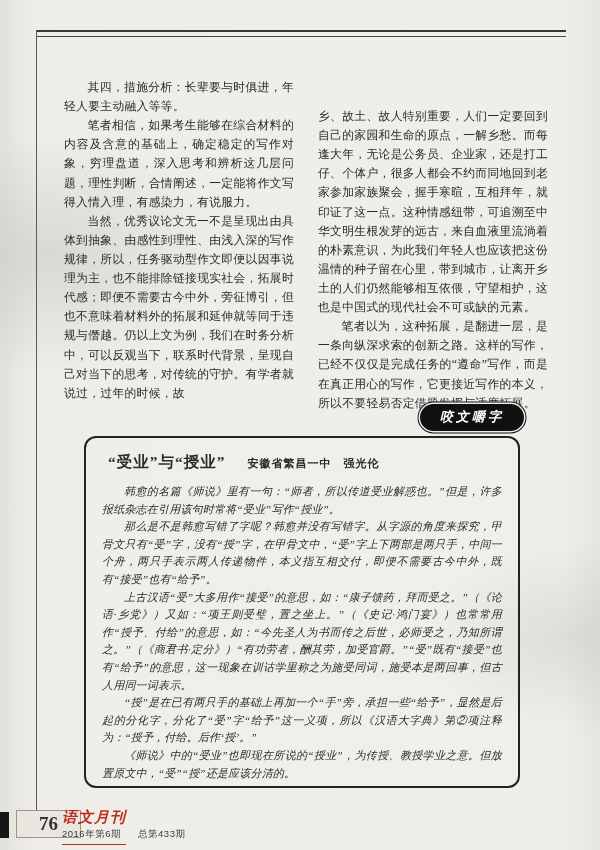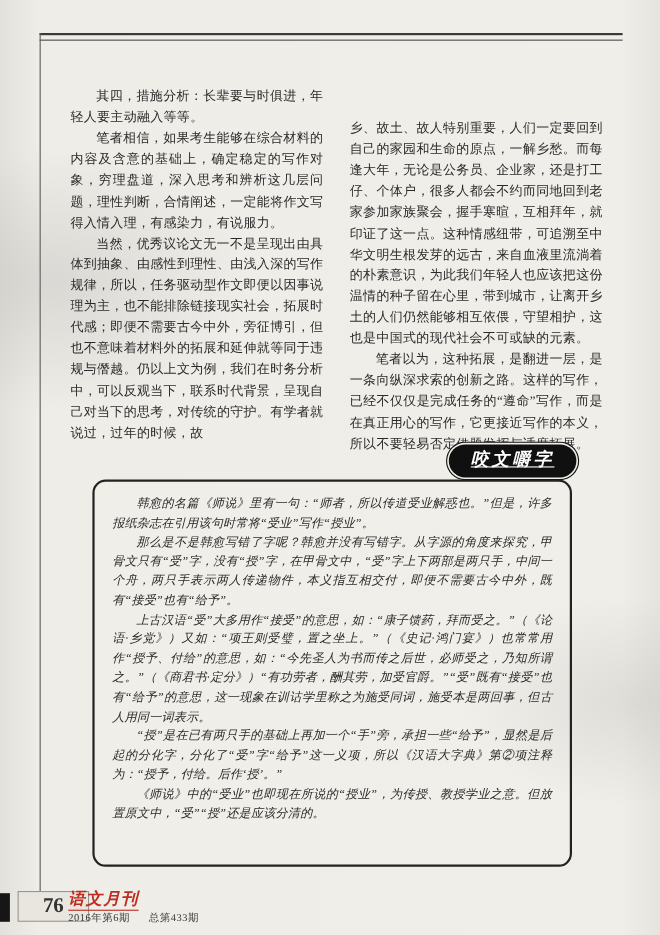--- a/index.html
+++ b/index.html
@@ -37,10 +37,9 @@
     background:#101010;color:#fff;
     font-family:"Liberation Sans", sans-serif;
     font-weight:900;font-style:italic;
-    font-size:16px;letter-spacing:3px;
+    font-size:13px;letter-spacing:3px;
     padding:4px 20px 5px 20px;border-radius:16px;
     box-shadow:0 0 0 1.5px #f0eee9, 0 0 0 2.5px #101010;
-    text-decoration:underline;
   }
   .feature-box{
     position:absolute;left:84px;top:436px;width:436px;height:352px;

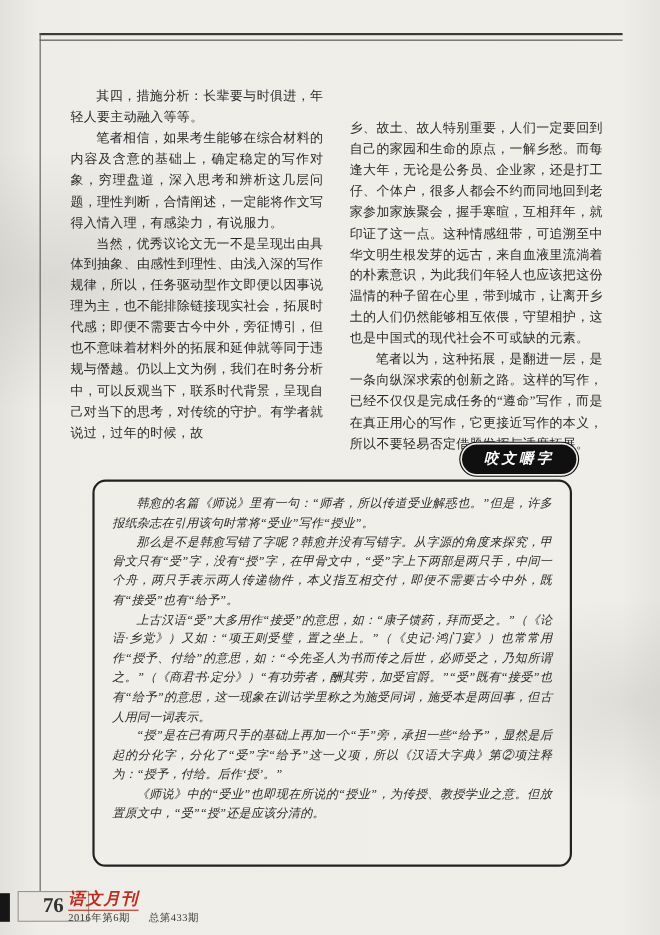--- a/index.html
+++ b/index.html
@@ -98,6 +98,10 @@
   <div class="badge">咬文嚼字</div>
 
   <div class="feature-box">
+    <div class="feature-title-row">
+      <span class="feature-title">“受业”与“授业”</span>
+      <span class="feature-author">安徽省繁昌一中　强光伦</span>
+    </div>
     <div class="feature-body">
       <p>韩愈的名篇《师说》里有一句：“师者，所以传道受业解惑也。”但是，许多报纸杂志在引用该句时常将“受业”写作“授业”。</p>
       <p>那么是不是韩愈写错了字呢？韩愈并没有写错字。从字源的角度来探究，甲骨文只有“受”字，没有“授”字，在甲骨文中，“受”字上下两部是两只手，中间一个舟，两只手表示两人传递物件，本义指互相交付，即便不需要古今中外，既有“接受”也有“给予”。</p>

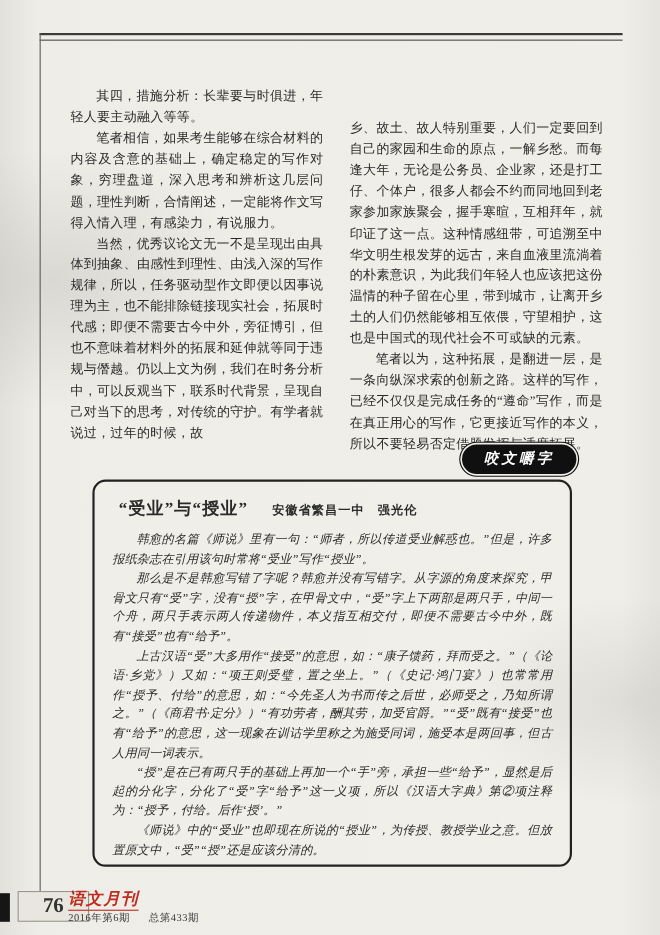--- a/index.html
+++ b/index.html
@@ -66,7 +66,7 @@
     position:absolute;left:62px;top:0px;
     color:#bf2b1e;font-weight:bold;font-style:italic;
     font-size:15px;letter-spacing:1px;
-    border-bottom:1px solid #bf2b1e;padding-bottom:0;
+    border-bottom:1px solid #bf2b1e;padding-bottom:17px;
   }
   .issue-line{
     position:absolute;left:62px;top:20px;

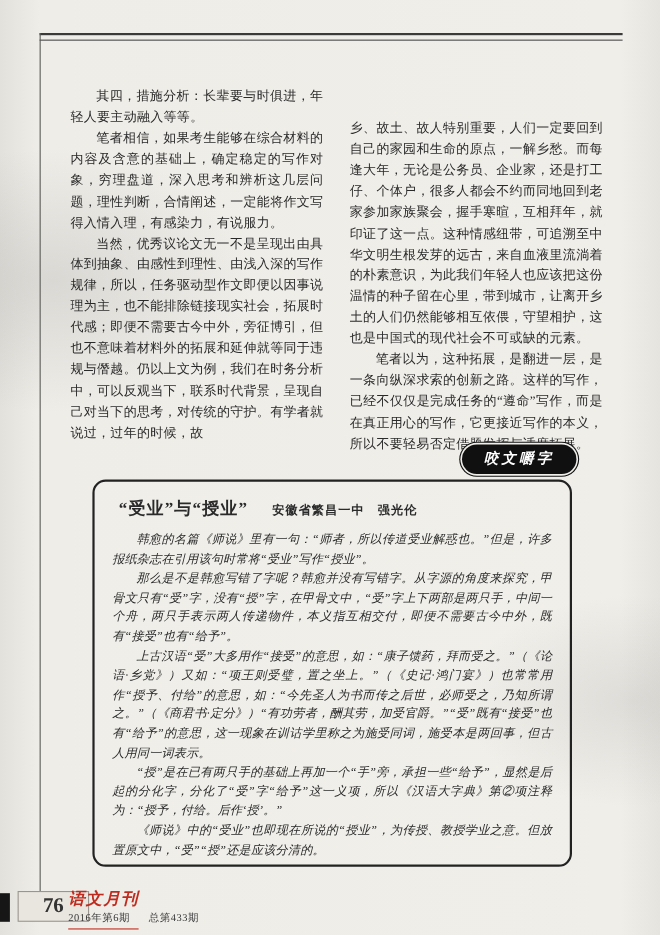--- a/index.html
+++ b/index.html
@@ -71,7 +71,7 @@
   .issue-line{
     position:absolute;left:62px;top:20px;
     font-size:9.5px;color:#3a3a3a;letter-spacing:.5px;
-    font-family:Liberation Serif, serif;
+    font-family:Liberation Sans, sans-serif;
   }
   .issue-line span{margin-right:14px;}
 </style>

